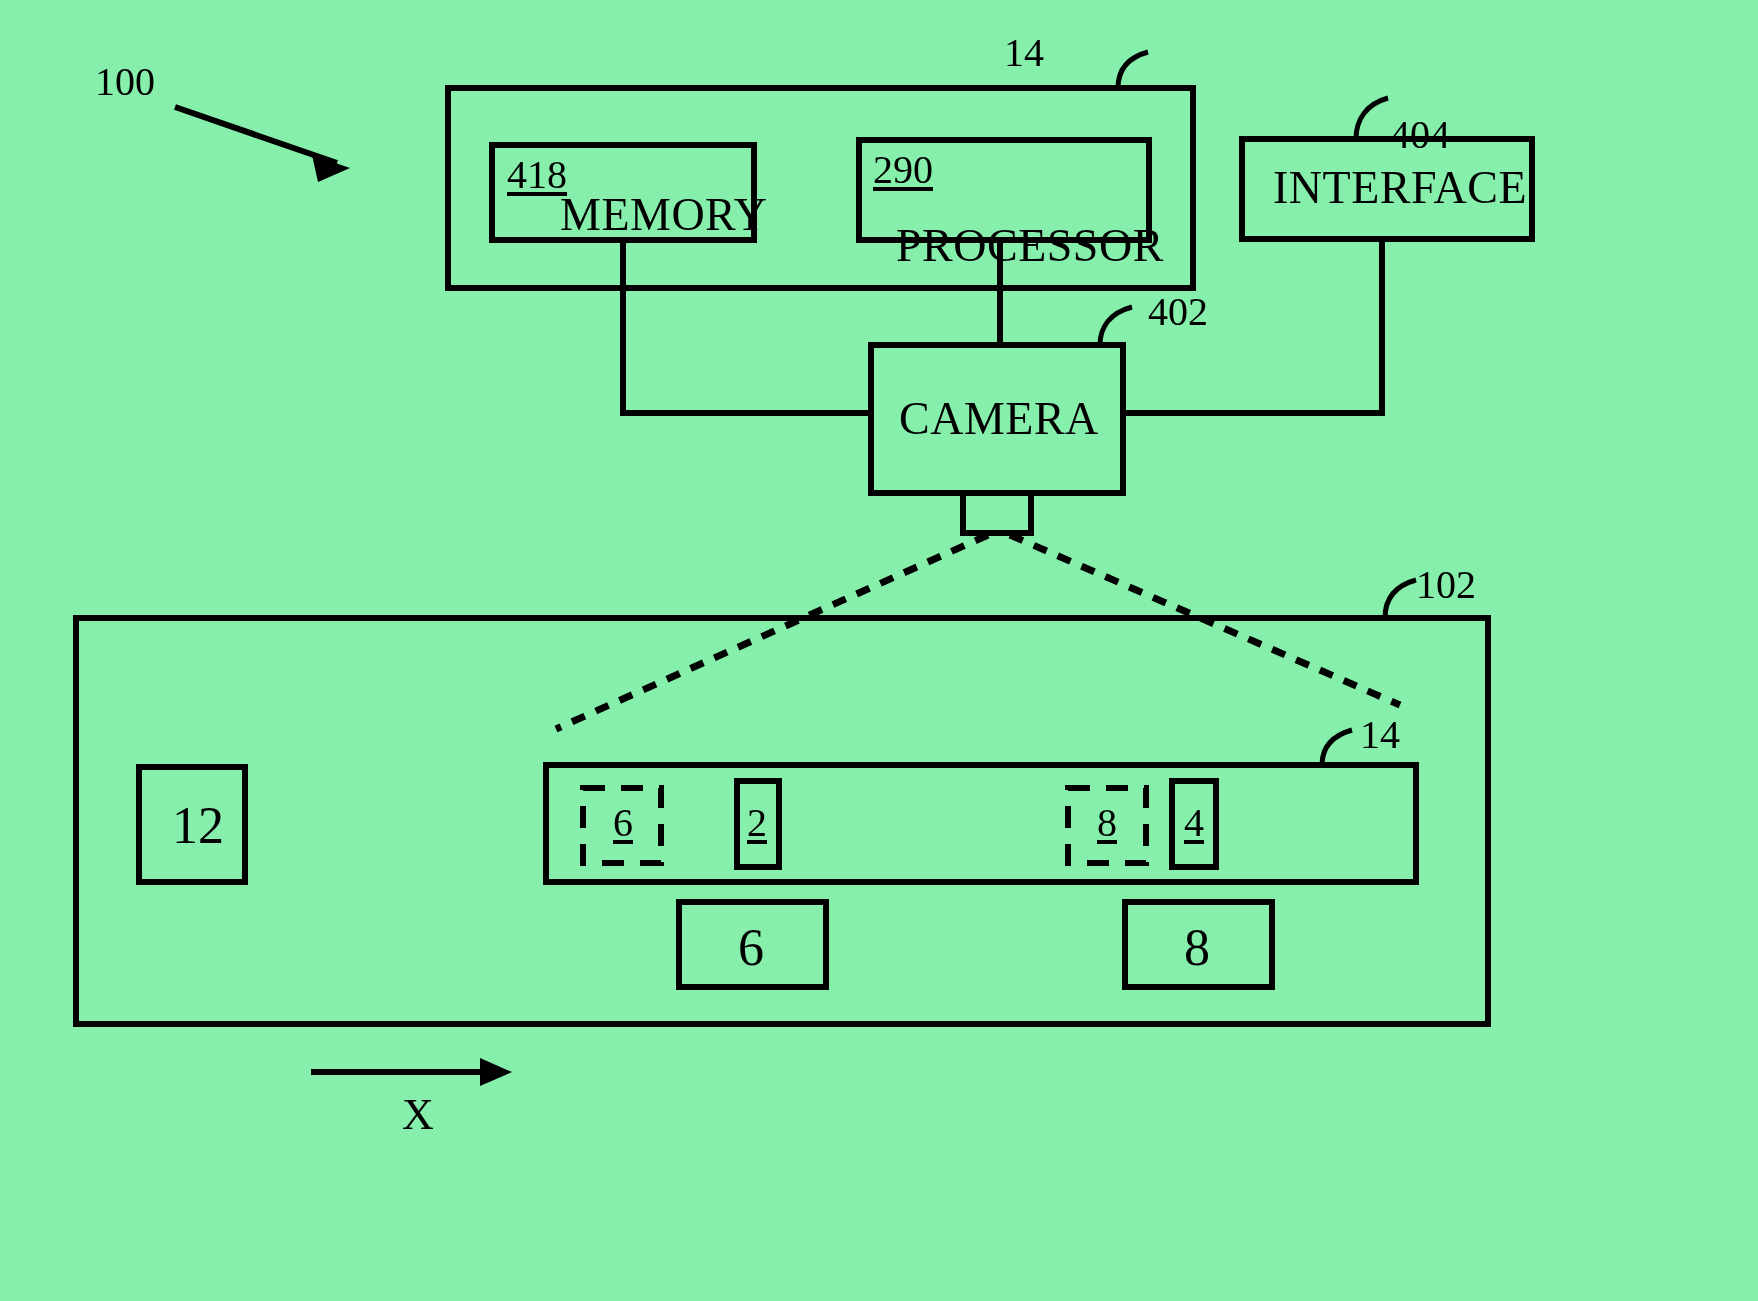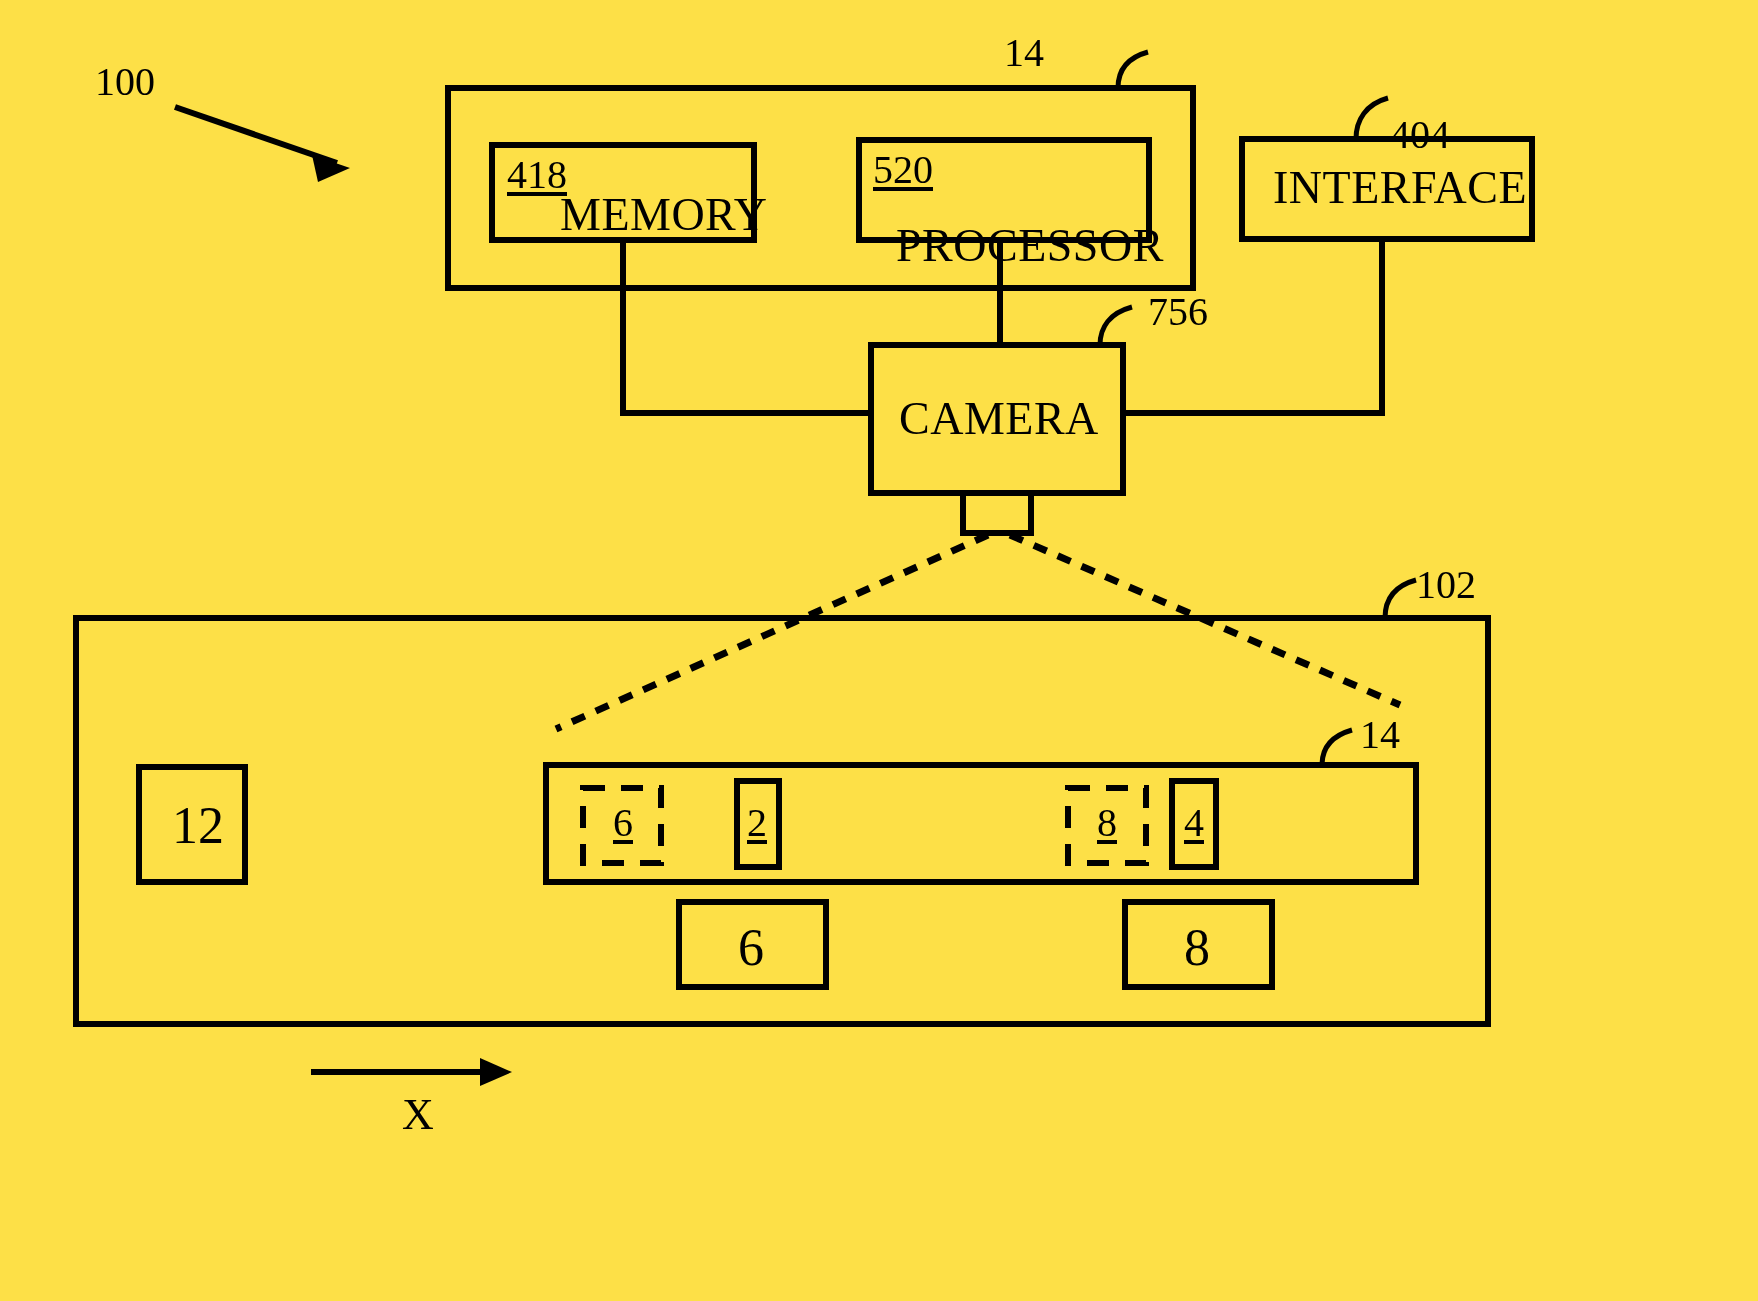--- a/index.html
+++ b/index.html
@@ -16,7 +16,7 @@
     position: relative;
     width: 1758px;
     height: 1301px;
-    background: #fde047;
+    background: #86efac;
     overflow: hidden;
   }
   #figure-svg {

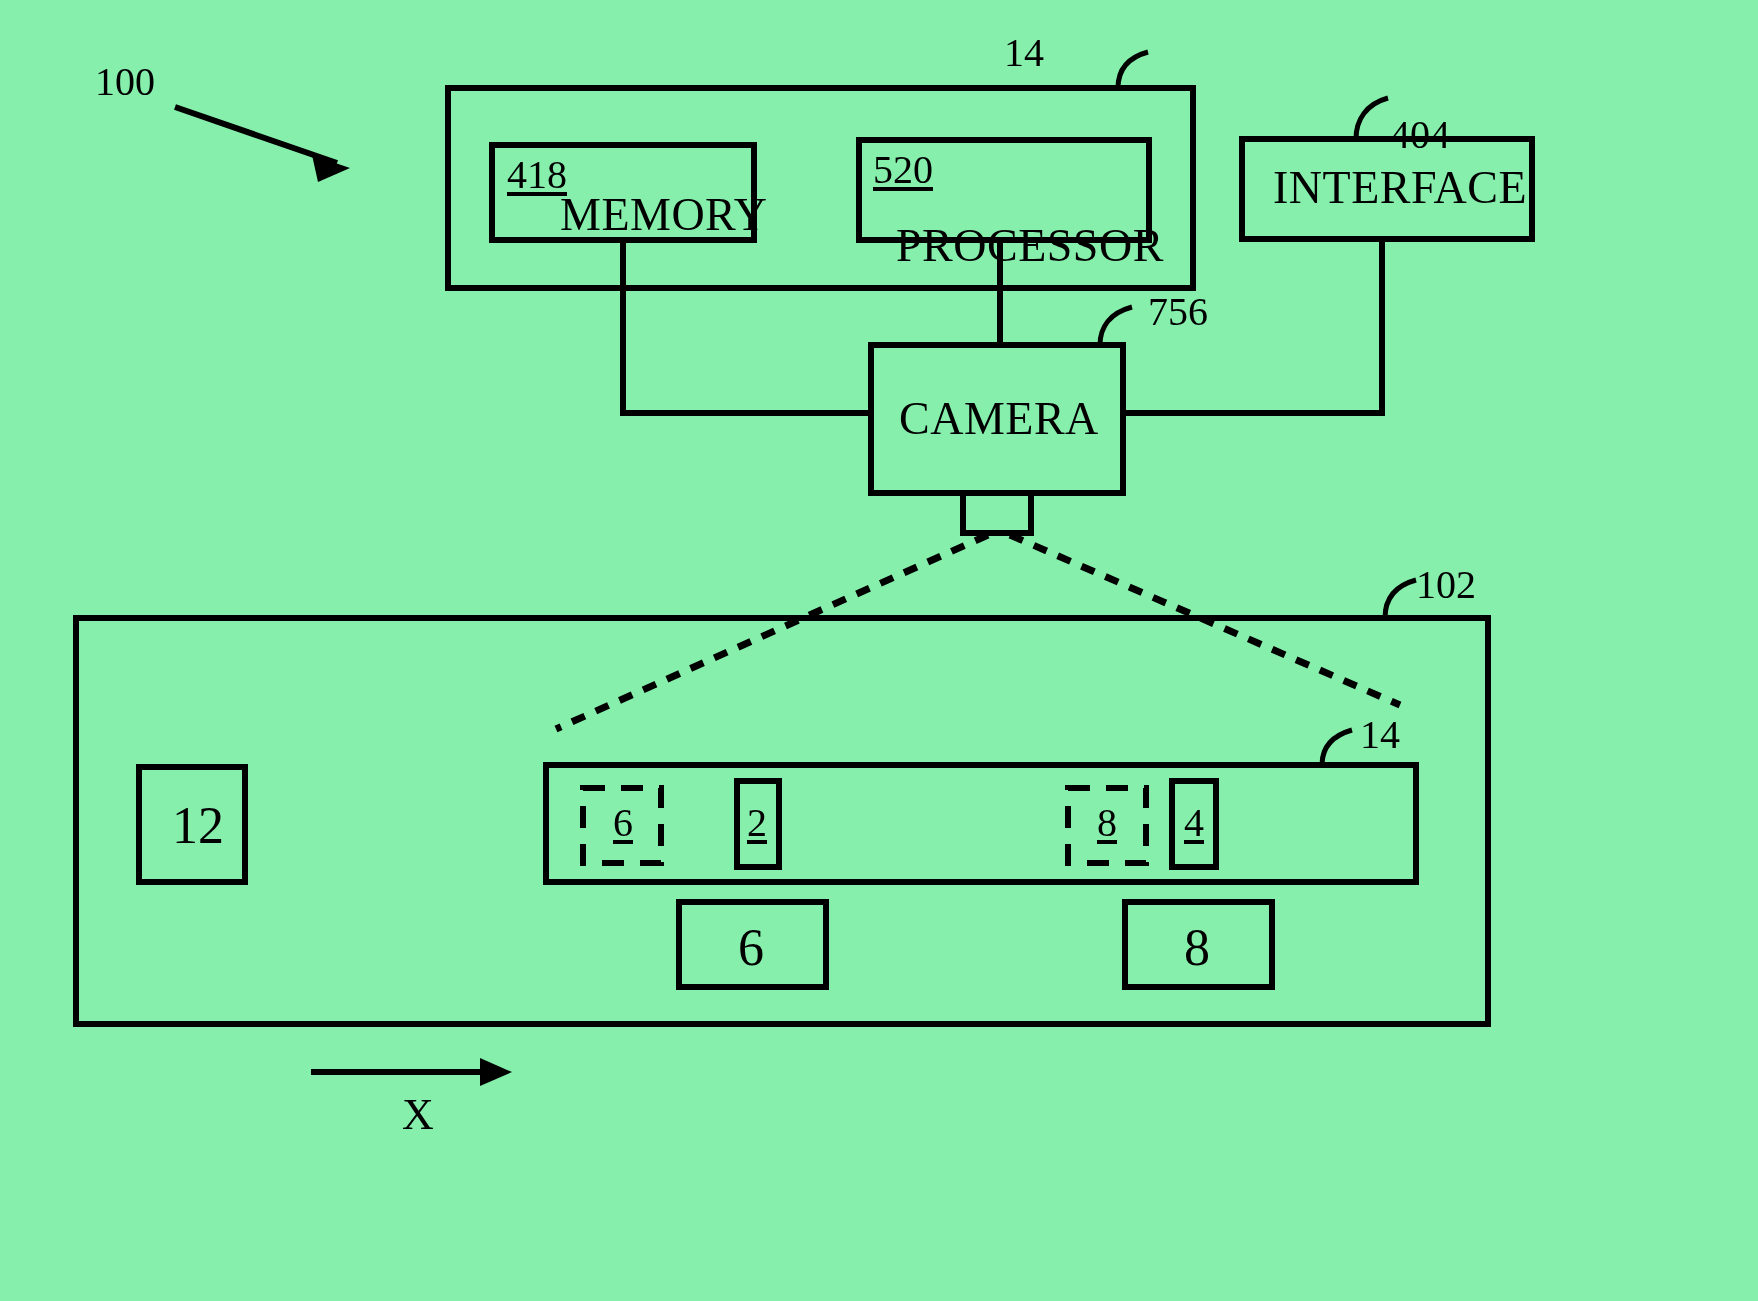--- a/index.html
+++ b/index.html
@@ -127,7 +127,7 @@
   <div class="lbl num-ul" style="left:507px; top:155px;">418</div>
   <div class="lbl caption" style="left:560px; top:192px;text-align:center;">MEMORY</div>
 
-  <div class="lbl num-ul" style="left:873px; top:150px;">520</div>
+  <div class="lbl num-ul" style="left:873px; top:150px;">290</div>
   <div class="lbl caption" style="left:896px; top:192px;margin-top:31px;">PROCESSOR</div>
 
   <div class="lbl ref" style="left:1390px; top:115px;">404</div>

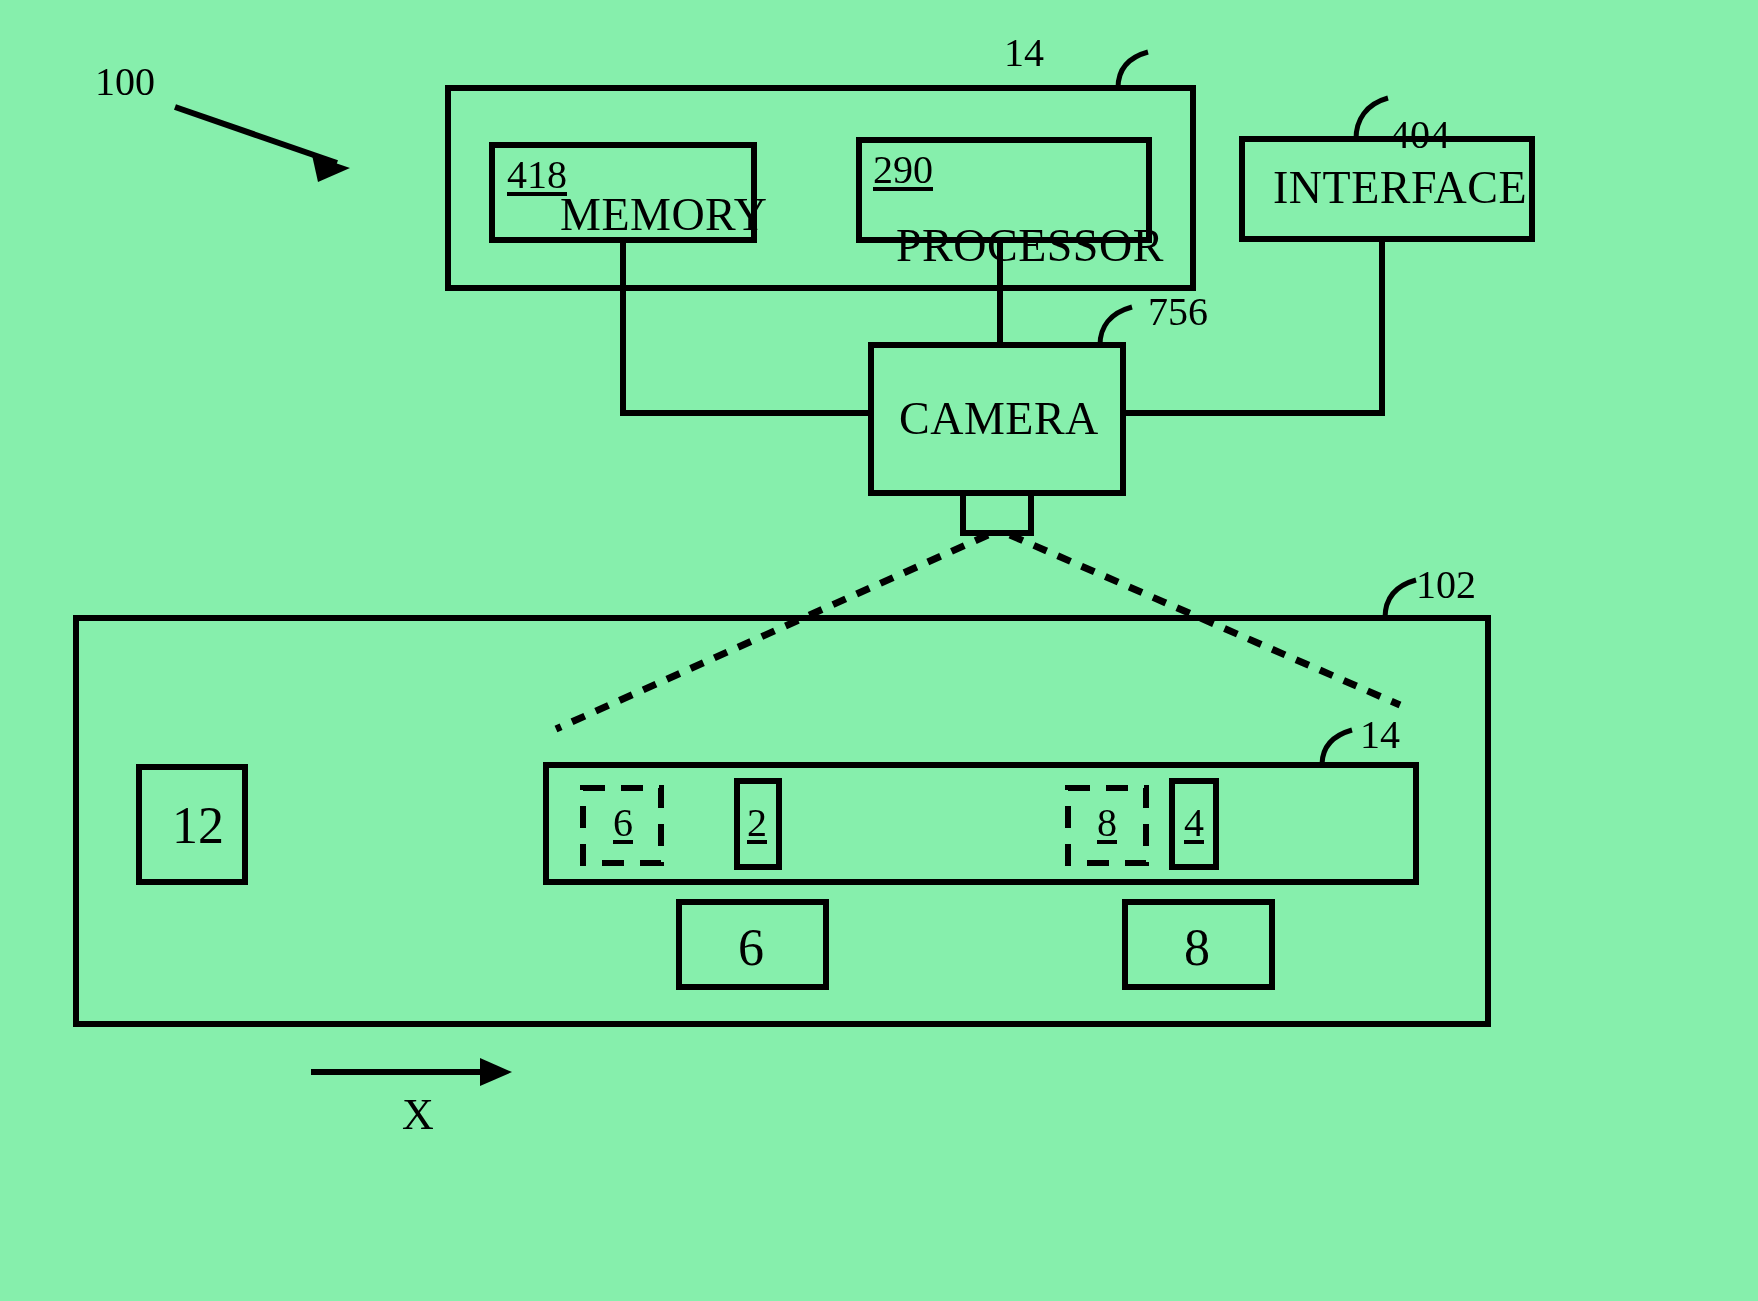--- a/index.html
+++ b/index.html
@@ -133,7 +133,7 @@
   <div class="lbl ref" style="left:1390px; top:115px;">404</div>
   <div class="lbl caption" style="left:1273px; top:165px;">INTERFACE</div>
 
-  <div class="lbl ref" style="left:1148px; top:292px;">756</div>
+  <div class="lbl ref" style="left:1148px; top:292px;">402</div>
   <div class="lbl caption" style="left:899px; top:396px;">CAMERA</div>
 
   <div class="lbl ref" style="left:1416px; top:565px;">102</div>

